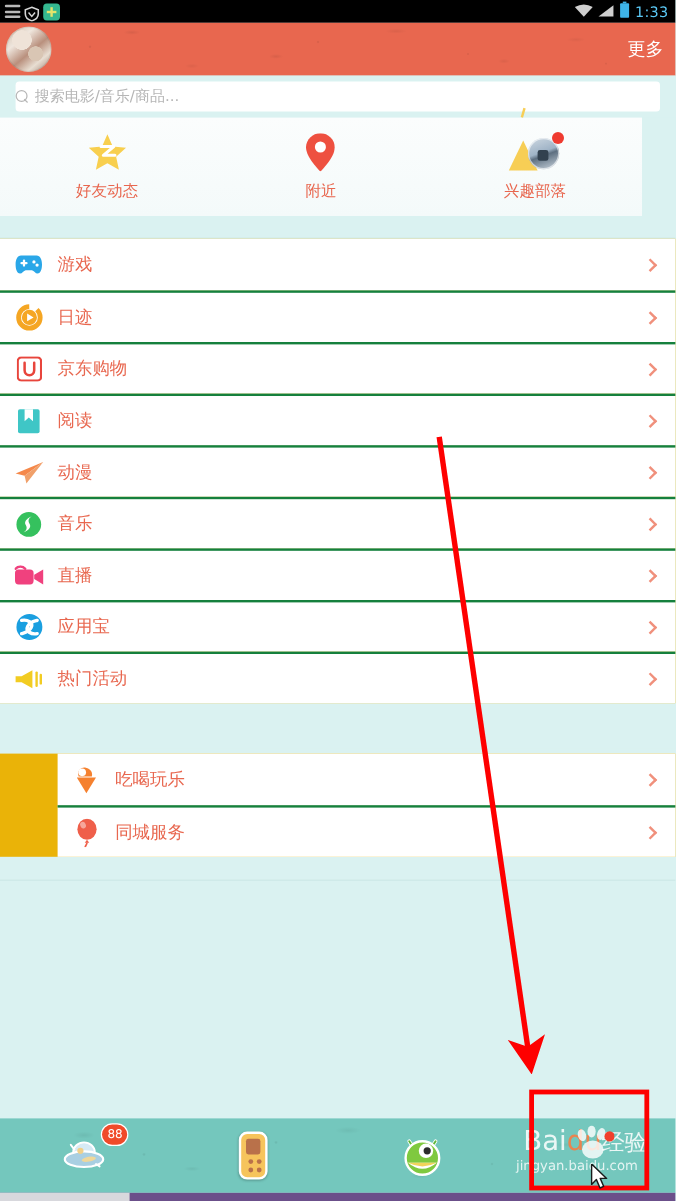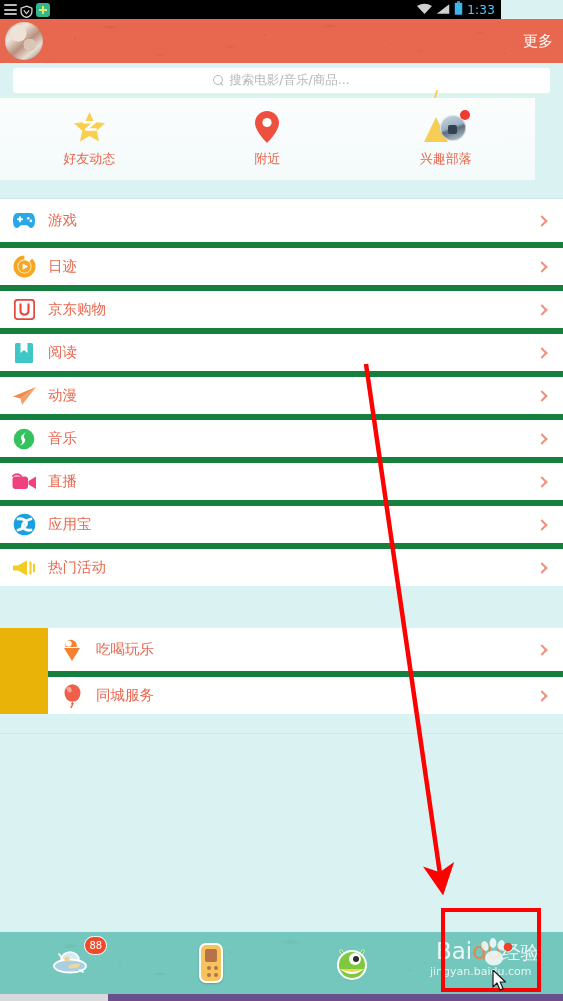--- a/index.html
+++ b/index.html
@@ -13,7 +13,7 @@
 
   
   .statusbar{
-    position:absolute;left:0;top:0;width:501px;height:19px;
+    position:absolute;left:0;top:0;width:563px;height:19px;
     background:#000;display:flex;align-items:center;
   }
   .sb-left{display:flex;align-items:center;gap:3px;padding-left:4px;}

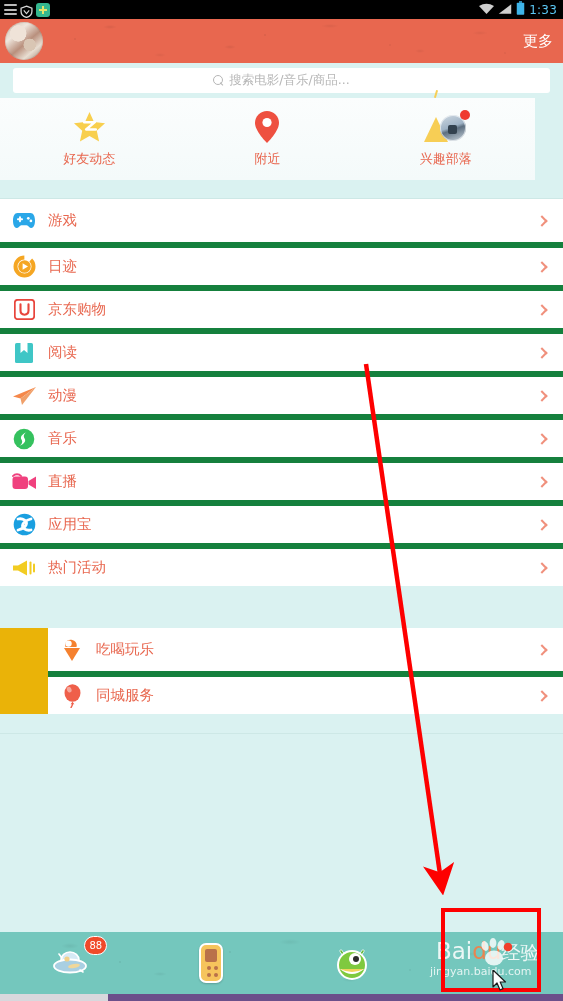--- a/index.html
+++ b/index.html
@@ -67,7 +67,7 @@
     display:flex;align-items:center;justify-content:center;}
   .searchbox{
     width:537px;height:25px;background:#fff;border-radius:3px;
-    display:flex;align-items:center;justify-content:center;gap:5px;
+    display:flex;align-items:center;gap:5px;
   }
   .search-ph{color:#b6b6b6;font-size:12.5px;}
   .mag{width:11px;height:11px;position:relative;display:inline-block;}

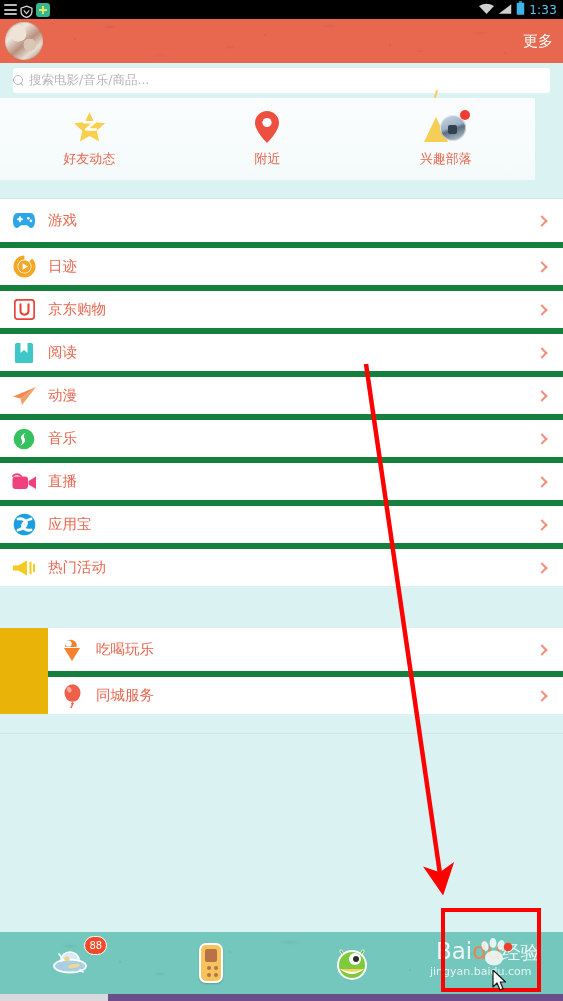--- a/index.html
+++ b/index.html
@@ -102,7 +102,7 @@
   .list-a{top:199px;}
   .list-b{top:628px;padding-left:48px;}
   .row{height:43px;display:flex;align-items:center;position:relative;background:#fff;}
-  .row + .row{border-top:6px solid #15803d;}
+  .row + .row{border-top:2px solid #15803d;}
   .row-ico{width:48px;display:flex;align-items:center;justify-content:center;flex:0 0 auto;}
   .row-label{color:#e8674f;font-size:14.5px;}
   .chev{margin-left:auto;margin-right:17px;width:8px;height:8px;border-right:2.4px solid #f0907c;border-bottom:2.4px solid #f0907c;transform:rotate(-45deg);}

